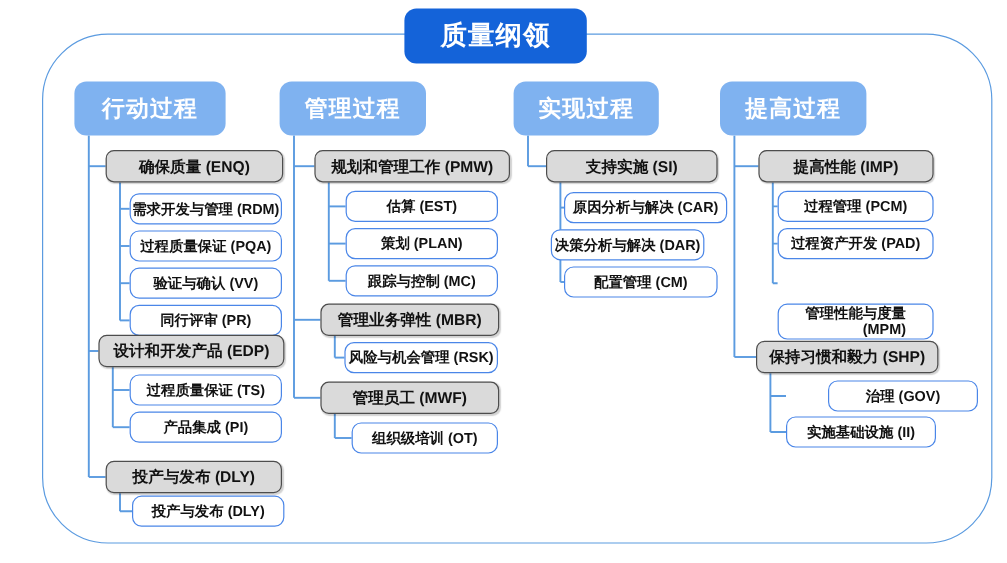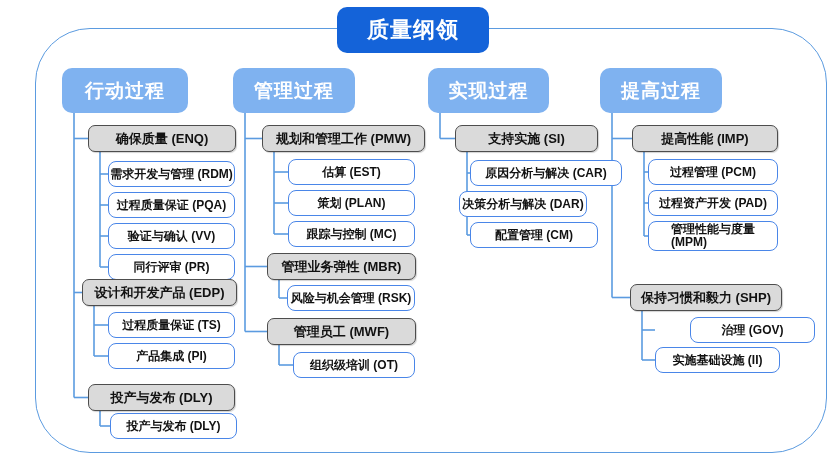--- a/index.html
+++ b/index.html
@@ -19,7 +19,7 @@
   }
   .box{
     position:absolute;display:flex;align-items:center;justify-content:center;
-    box-sizing:border-box;text-align:left;font-weight:bold;z-index:2;
+    box-sizing:border-box;text-align:right;font-weight:bold;z-index:2;
   }
   .title-box{
     left:337px;top:7px;width:152px;height:46px;background:var(--title-bg);

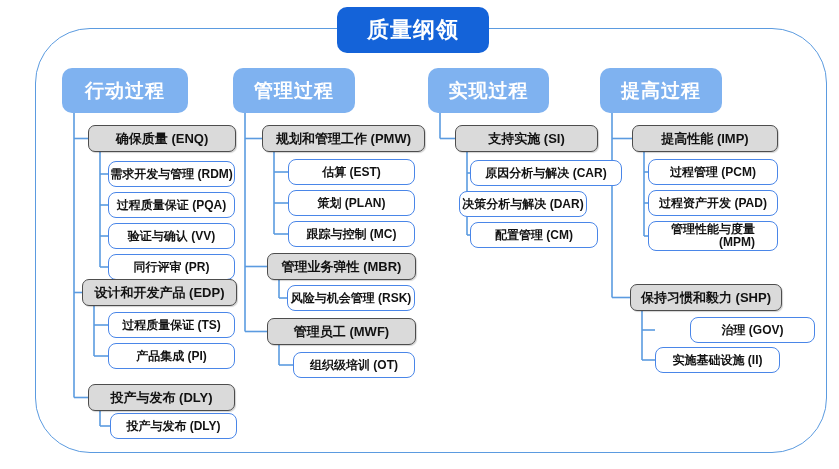--- a/index.html
+++ b/index.html
@@ -122,7 +122,7 @@
   <div class="box l3" id="n-ot" style="left:293px;top:352px;width:122px">组织级培训 (OT)</div>
 
   <div class="box l2" id="n-g20" style="left:455px;top:125px;width:143px">支持实施 (SI)</div>
-  <div class="box l3" id="n-car" style="left:470px;top:160px;width:152px">原因分析与解决 (CAR)</div>
+  <div class="box l3" id="n-car" style="left:470px;top:160px;width:136px">原因分析与解决 (CAR)</div>
   <div class="box l3" id="n-dar" style="left:459px;top:191px;width:128px">决策分析与解决 (DAR)</div>
   <div class="box l3" id="n-cm" style="left:470px;top:222px;width:128px">配置管理 (CM)</div>
 

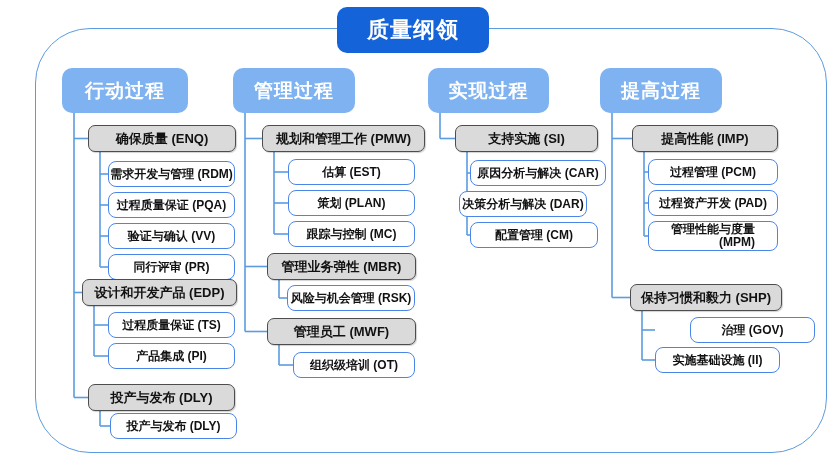--- a/index.html
+++ b/index.html
@@ -38,7 +38,7 @@
     height:26px;background:#ffffff;border:1.5px solid var(--l3-border);
     border-radius:8px;color:var(--text-dark);font-size:12px;white-space:nowrap;
   }
-  .wrap2{white-space:pre-line;line-height:1.1;height:30px;}
+  .wrap2{white-space:pre-line;line-height:1.1;height:30px;margin-top:32px;}
 </style>
 </head>
 <body>

